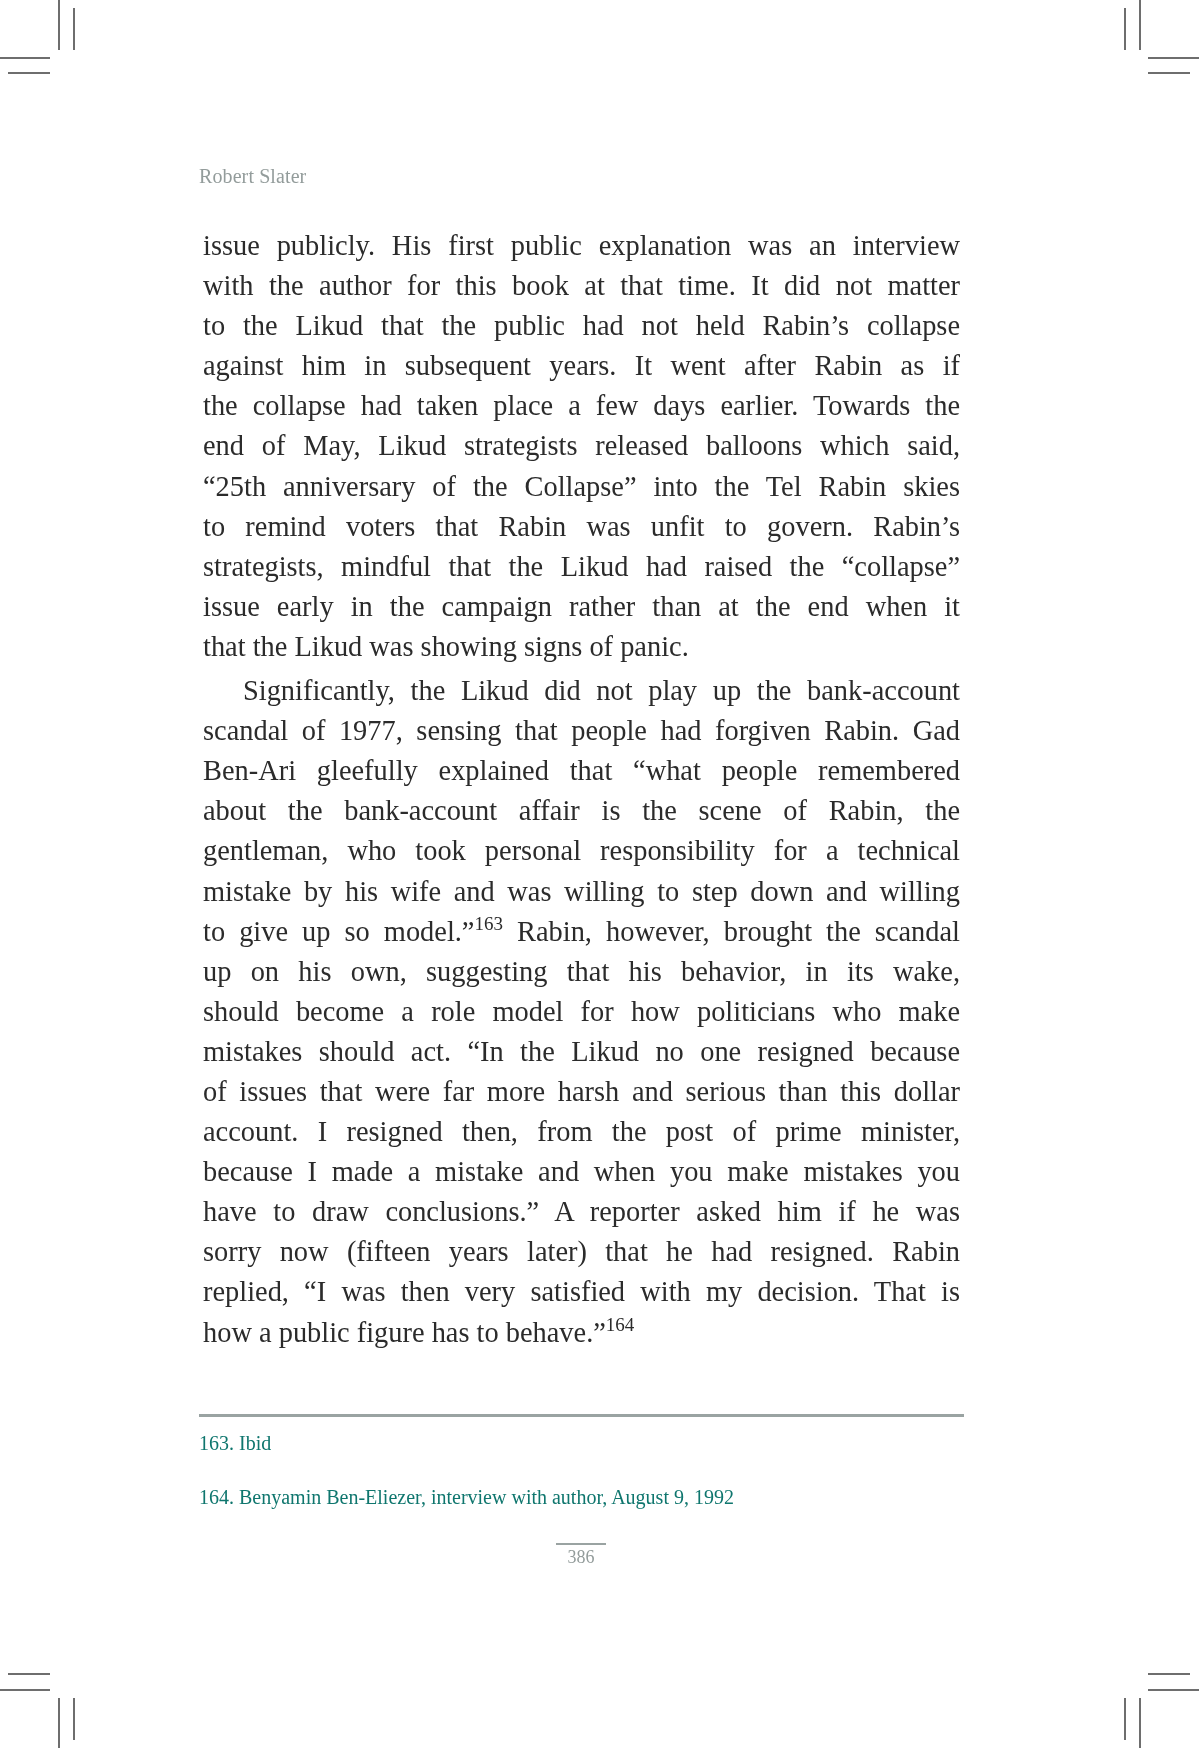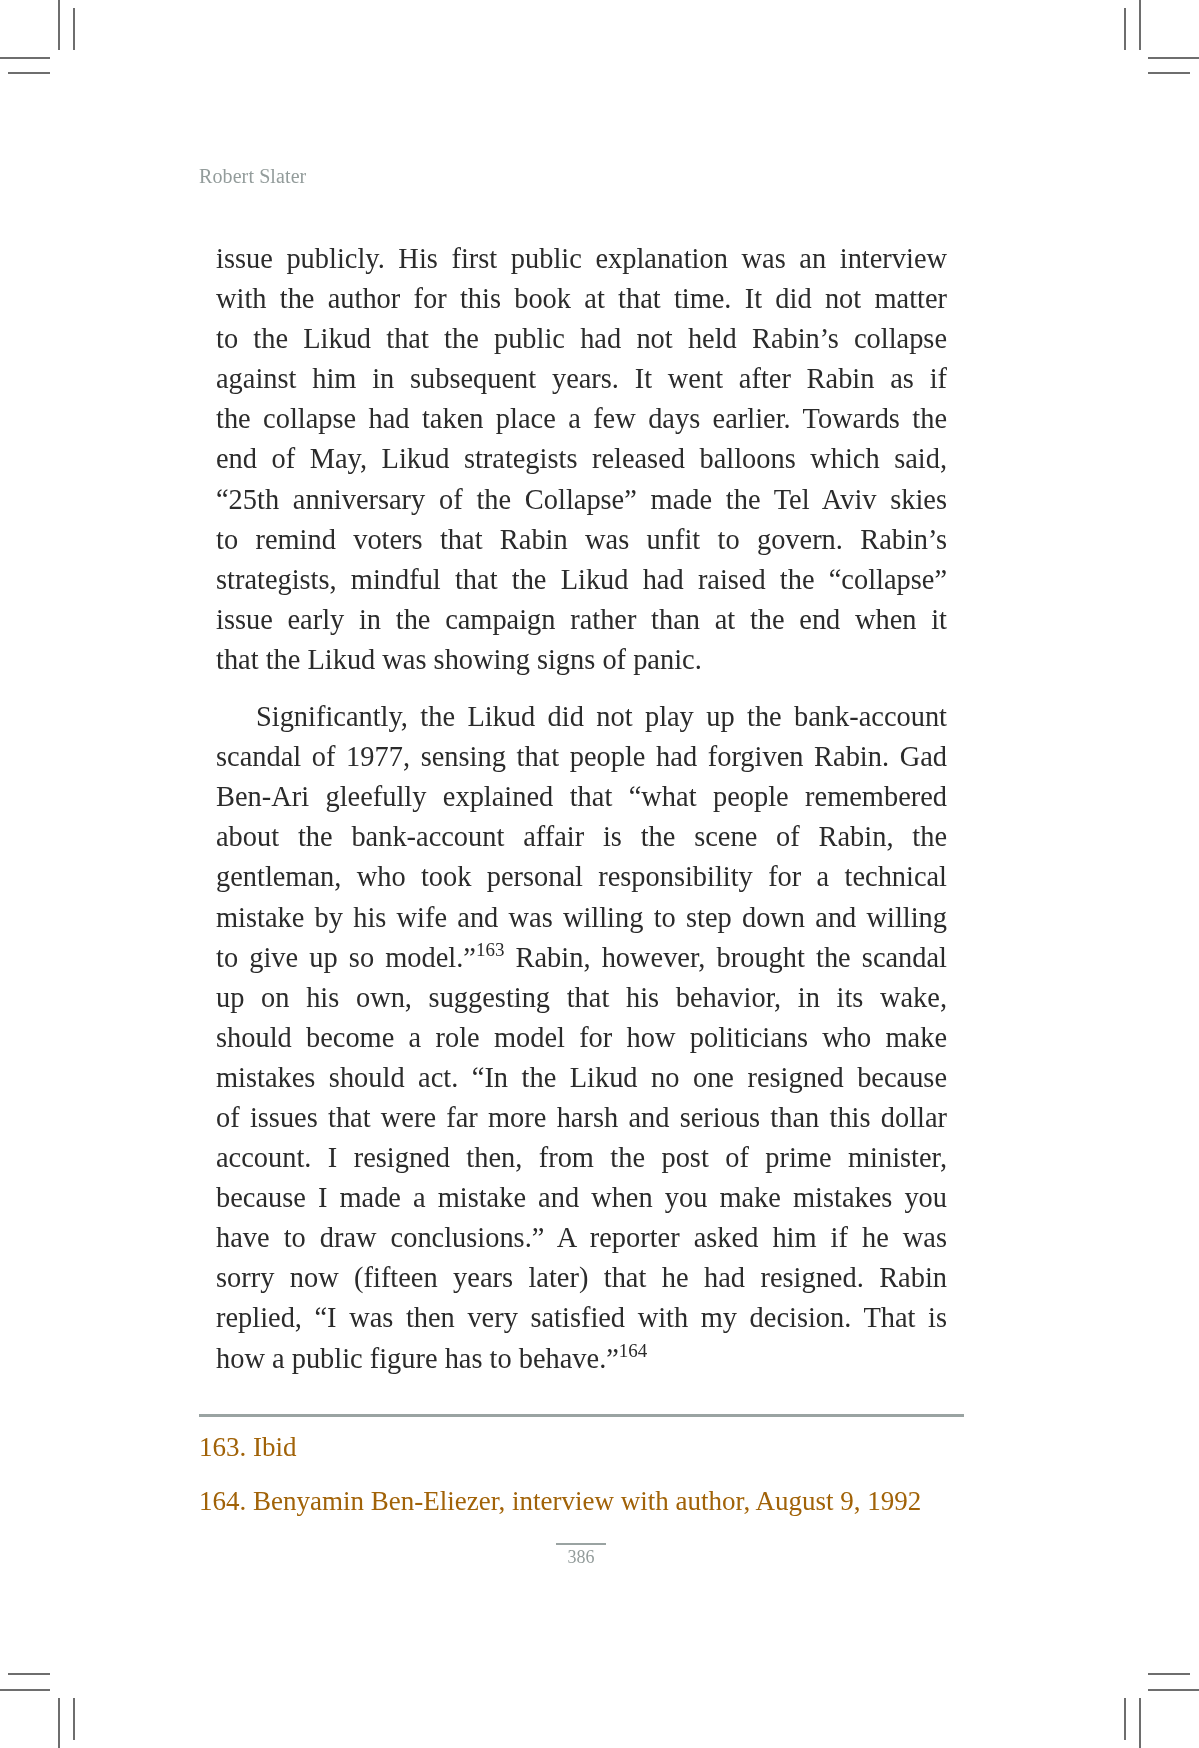--- a/index.html
+++ b/index.html
@@ -18,7 +18,7 @@
     font-size: 28.4px; line-height: 40.1px; color: #2b2b2b;
     text-align: justify;
   }
-  .body-text p { margin: 17px; }
+  .body-text p { margin: 4px; }
   .line { display: block; text-align: justify; text-align-last: justify; white-space: nowrap; }
   .line.last { text-align-last: left; }
   sup { font-size: 19px; line-height: 0; vertical-align: 11px; }

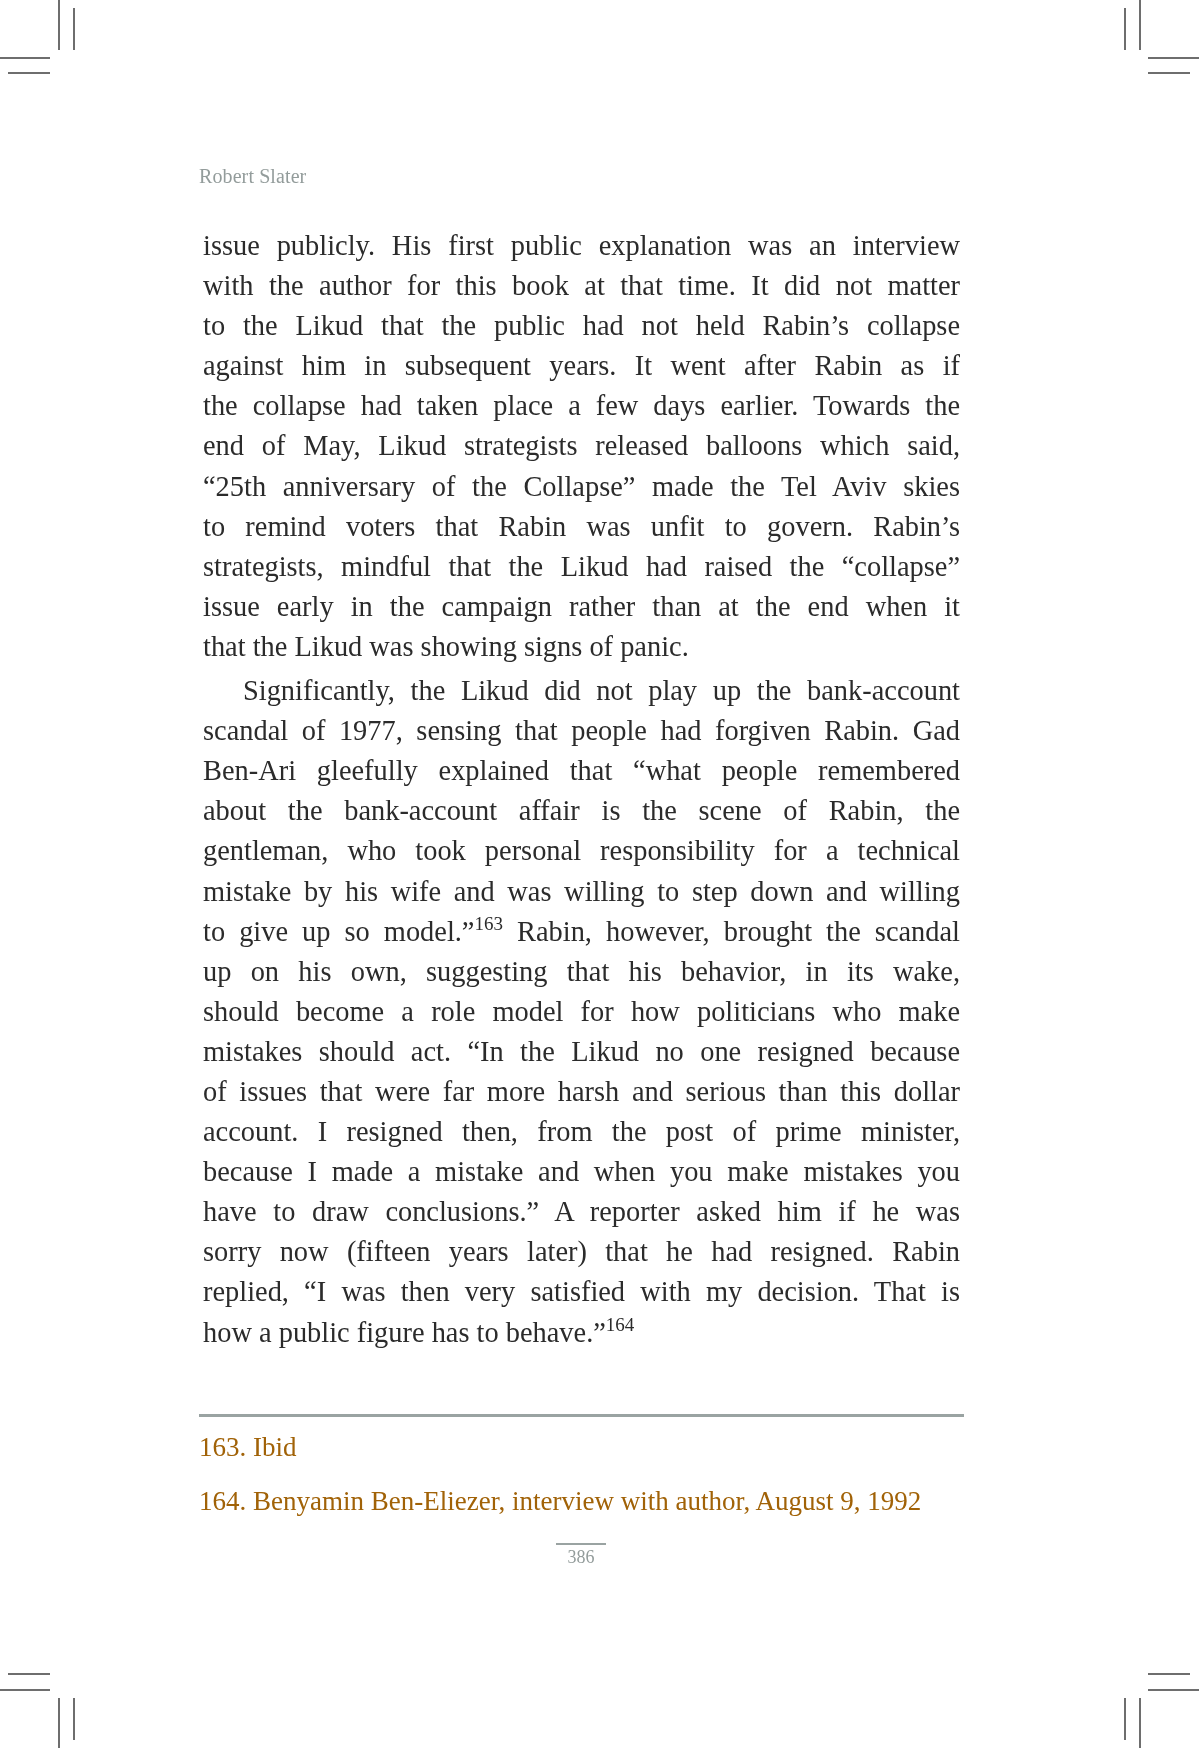--- a/index.html
+++ b/index.html
@@ -67,7 +67,7 @@
     <span class="line">against him in subsequent years. It went after Rabin as if</span>
     <span class="line">the collapse had taken place a few days earlier. Towards the</span>
     <span class="line">end of May, Likud strategists released balloons which said,</span>
-    <span class="line">“25th anniversary of the Collapse” made the Tel Aviv skies</span>
+    <span class="line">“25th anniversary of the Collapse” into the Tel Rabin skies</span>
     <span class="line">to remind voters that Rabin was unfit to govern. Rabin’s</span>
     <span class="line">strategists, mindful that the Likud had raised the “collapse”</span>
     <span class="line">issue early in the campaign rather than at the end when it</span>

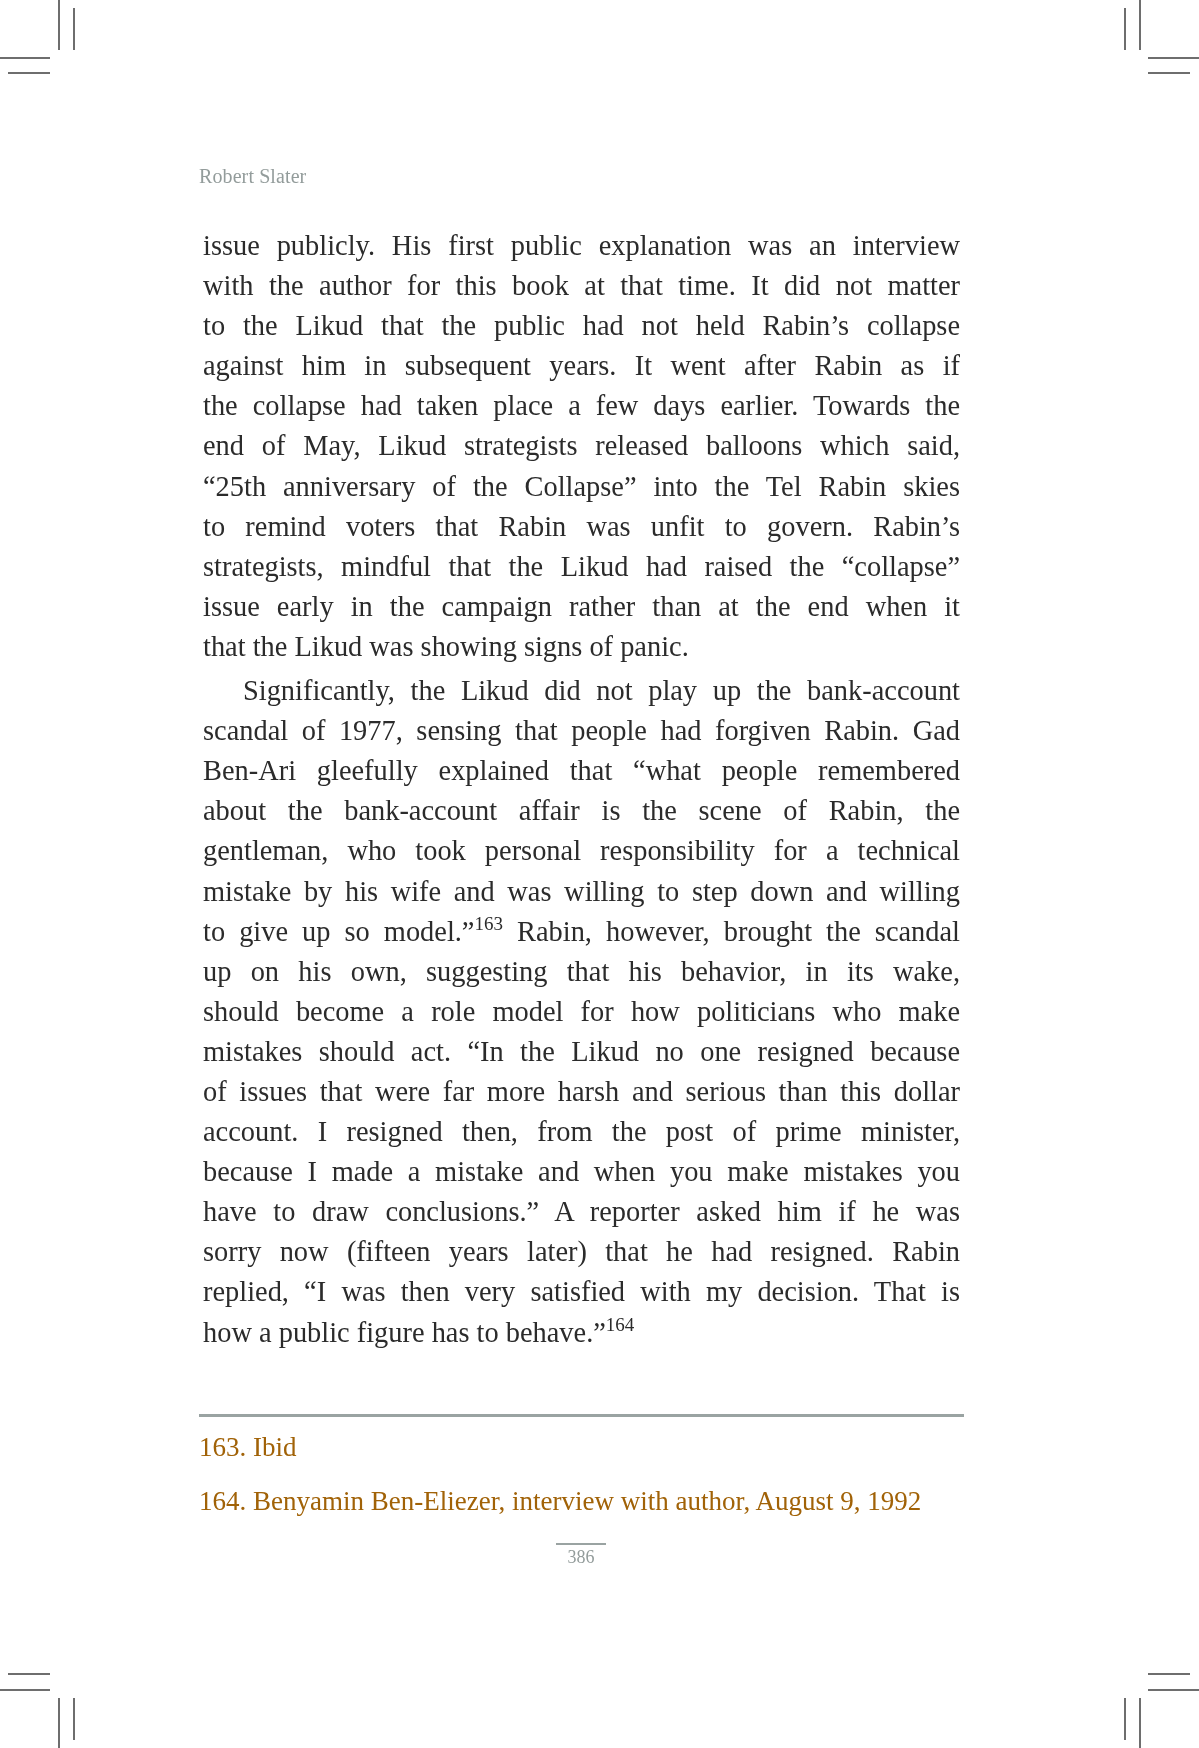--- a/index.html
+++ b/index.html
@@ -27,7 +27,7 @@
     background: #9aa3a2;
   }
   .fn {
-    position: absolute; left: 199px; font-size: 27px; color: #a16207;
+    position: absolute; left: 199px; font-size: 20px; color: #0f766e;
   }
   .page-number {
     position: absolute; left: 556px; top: 1543px; width: 50px; text-align: center;

